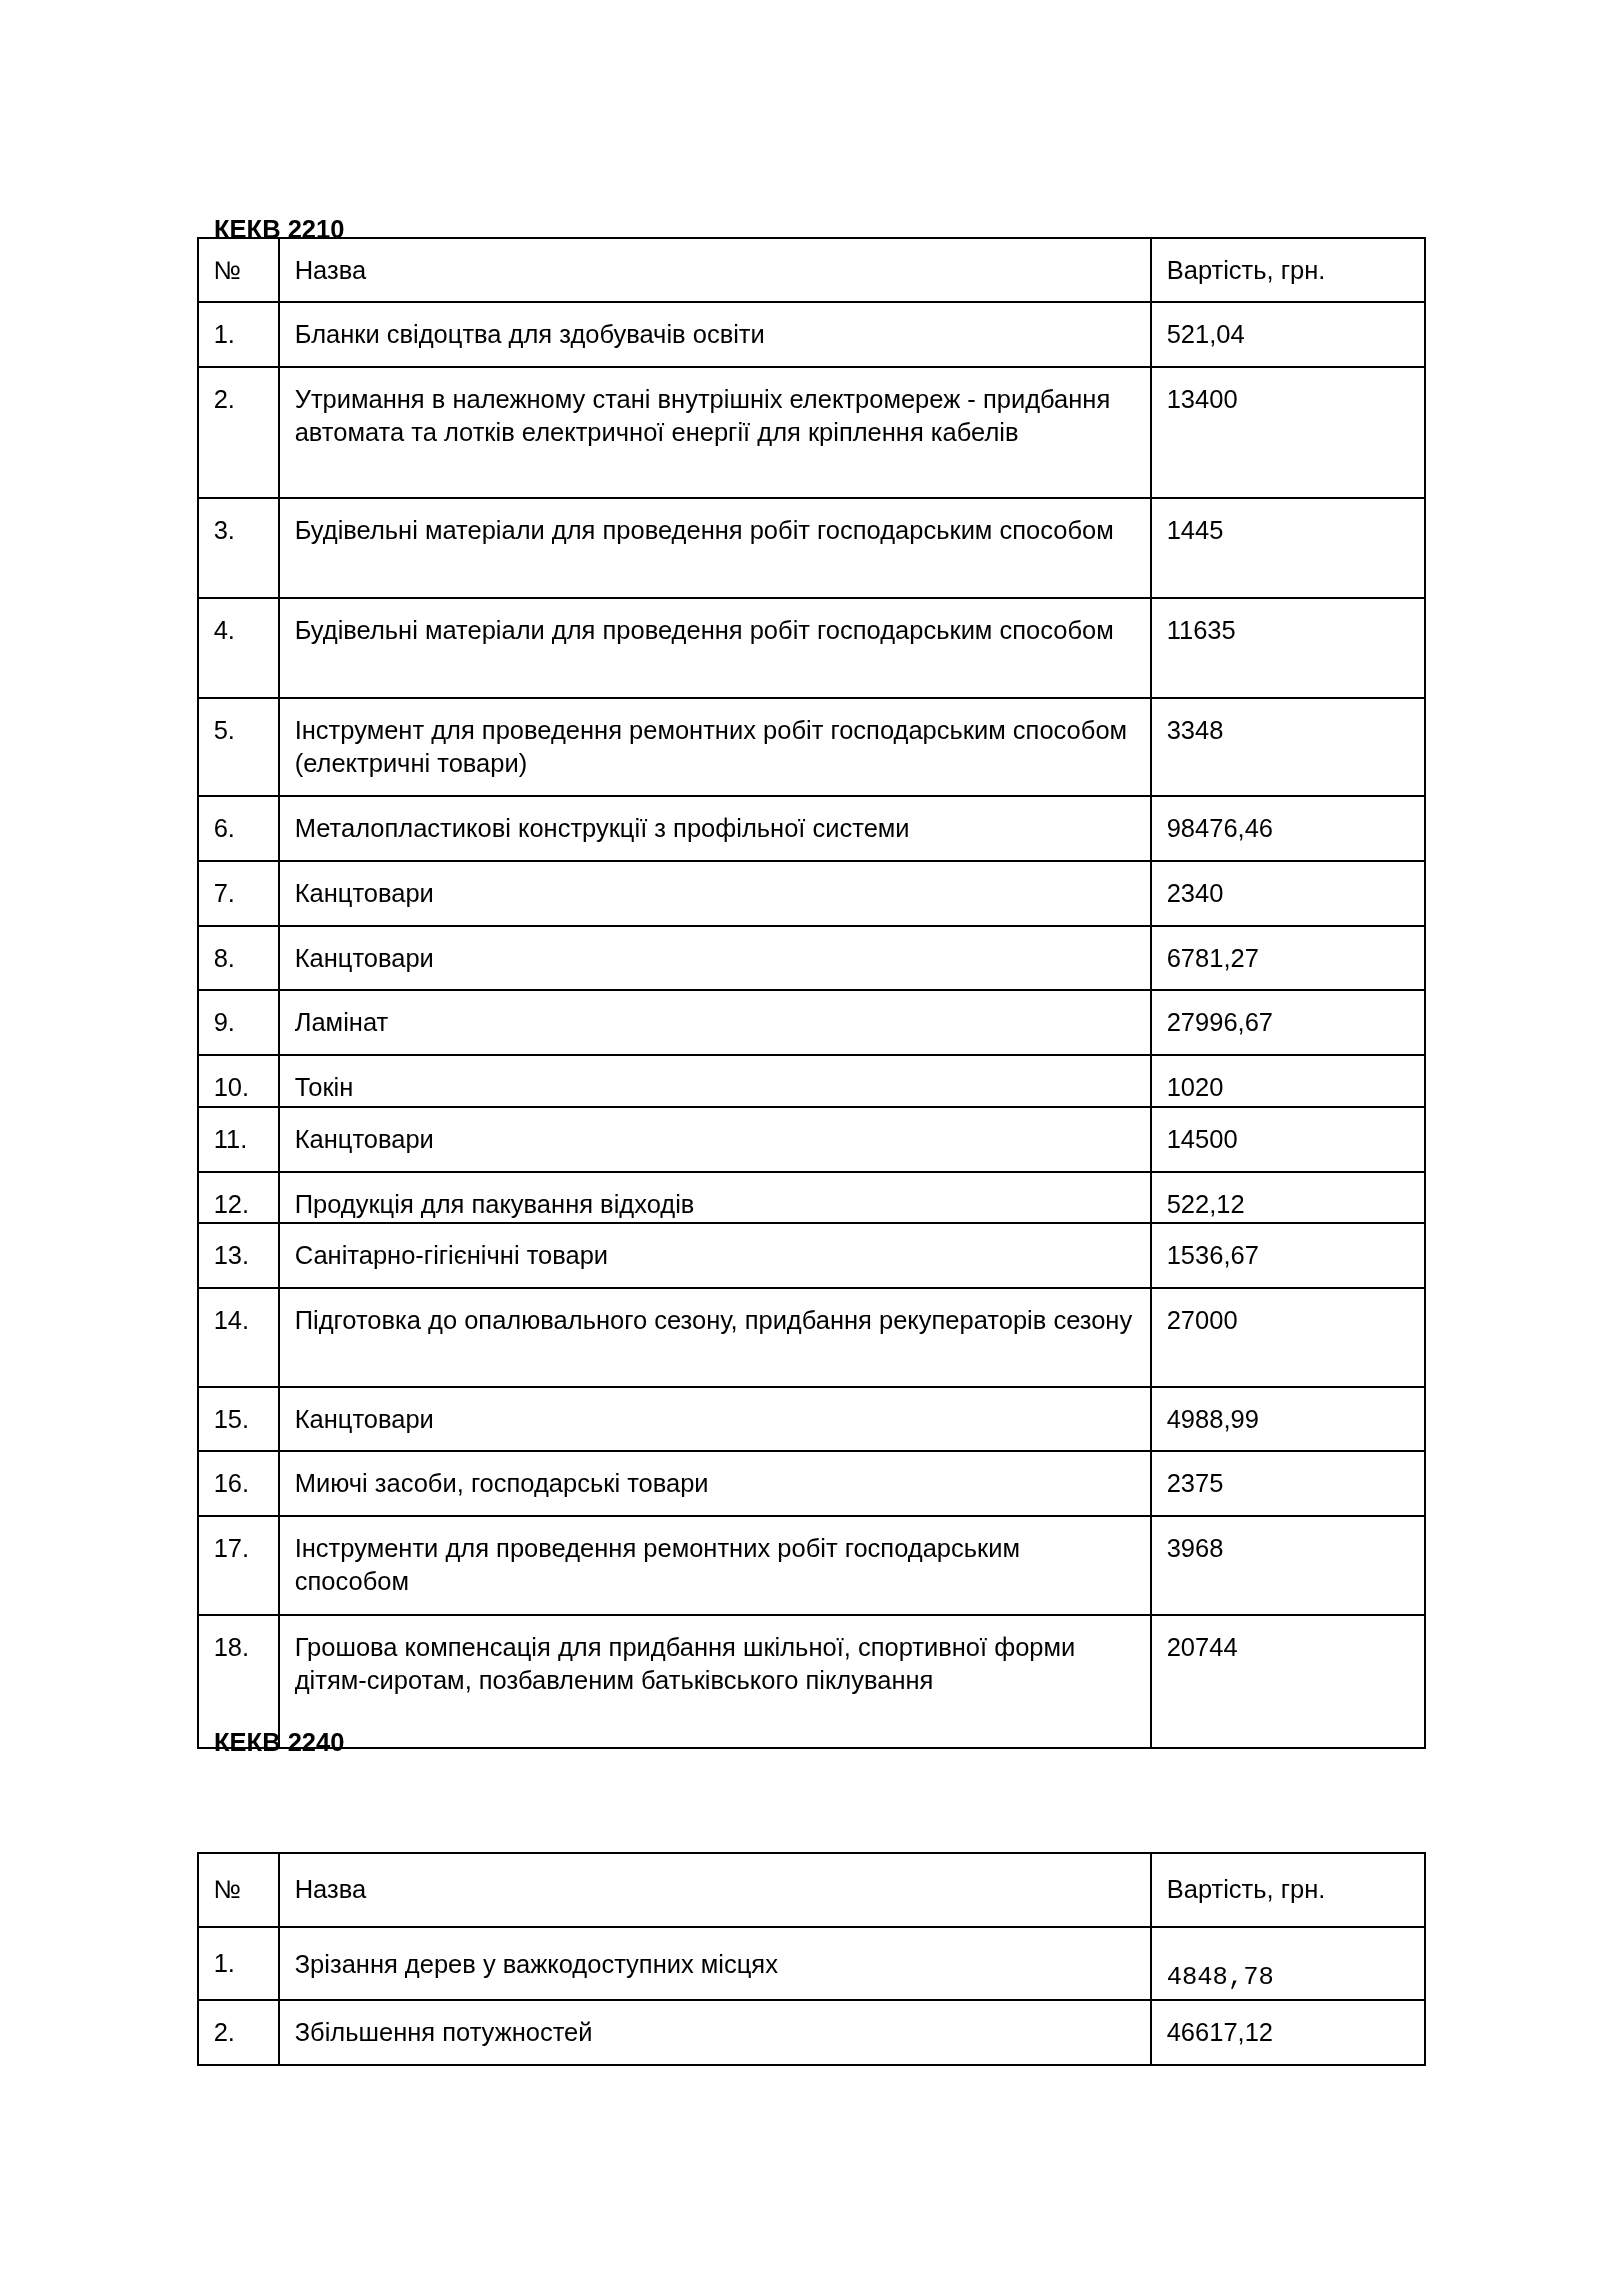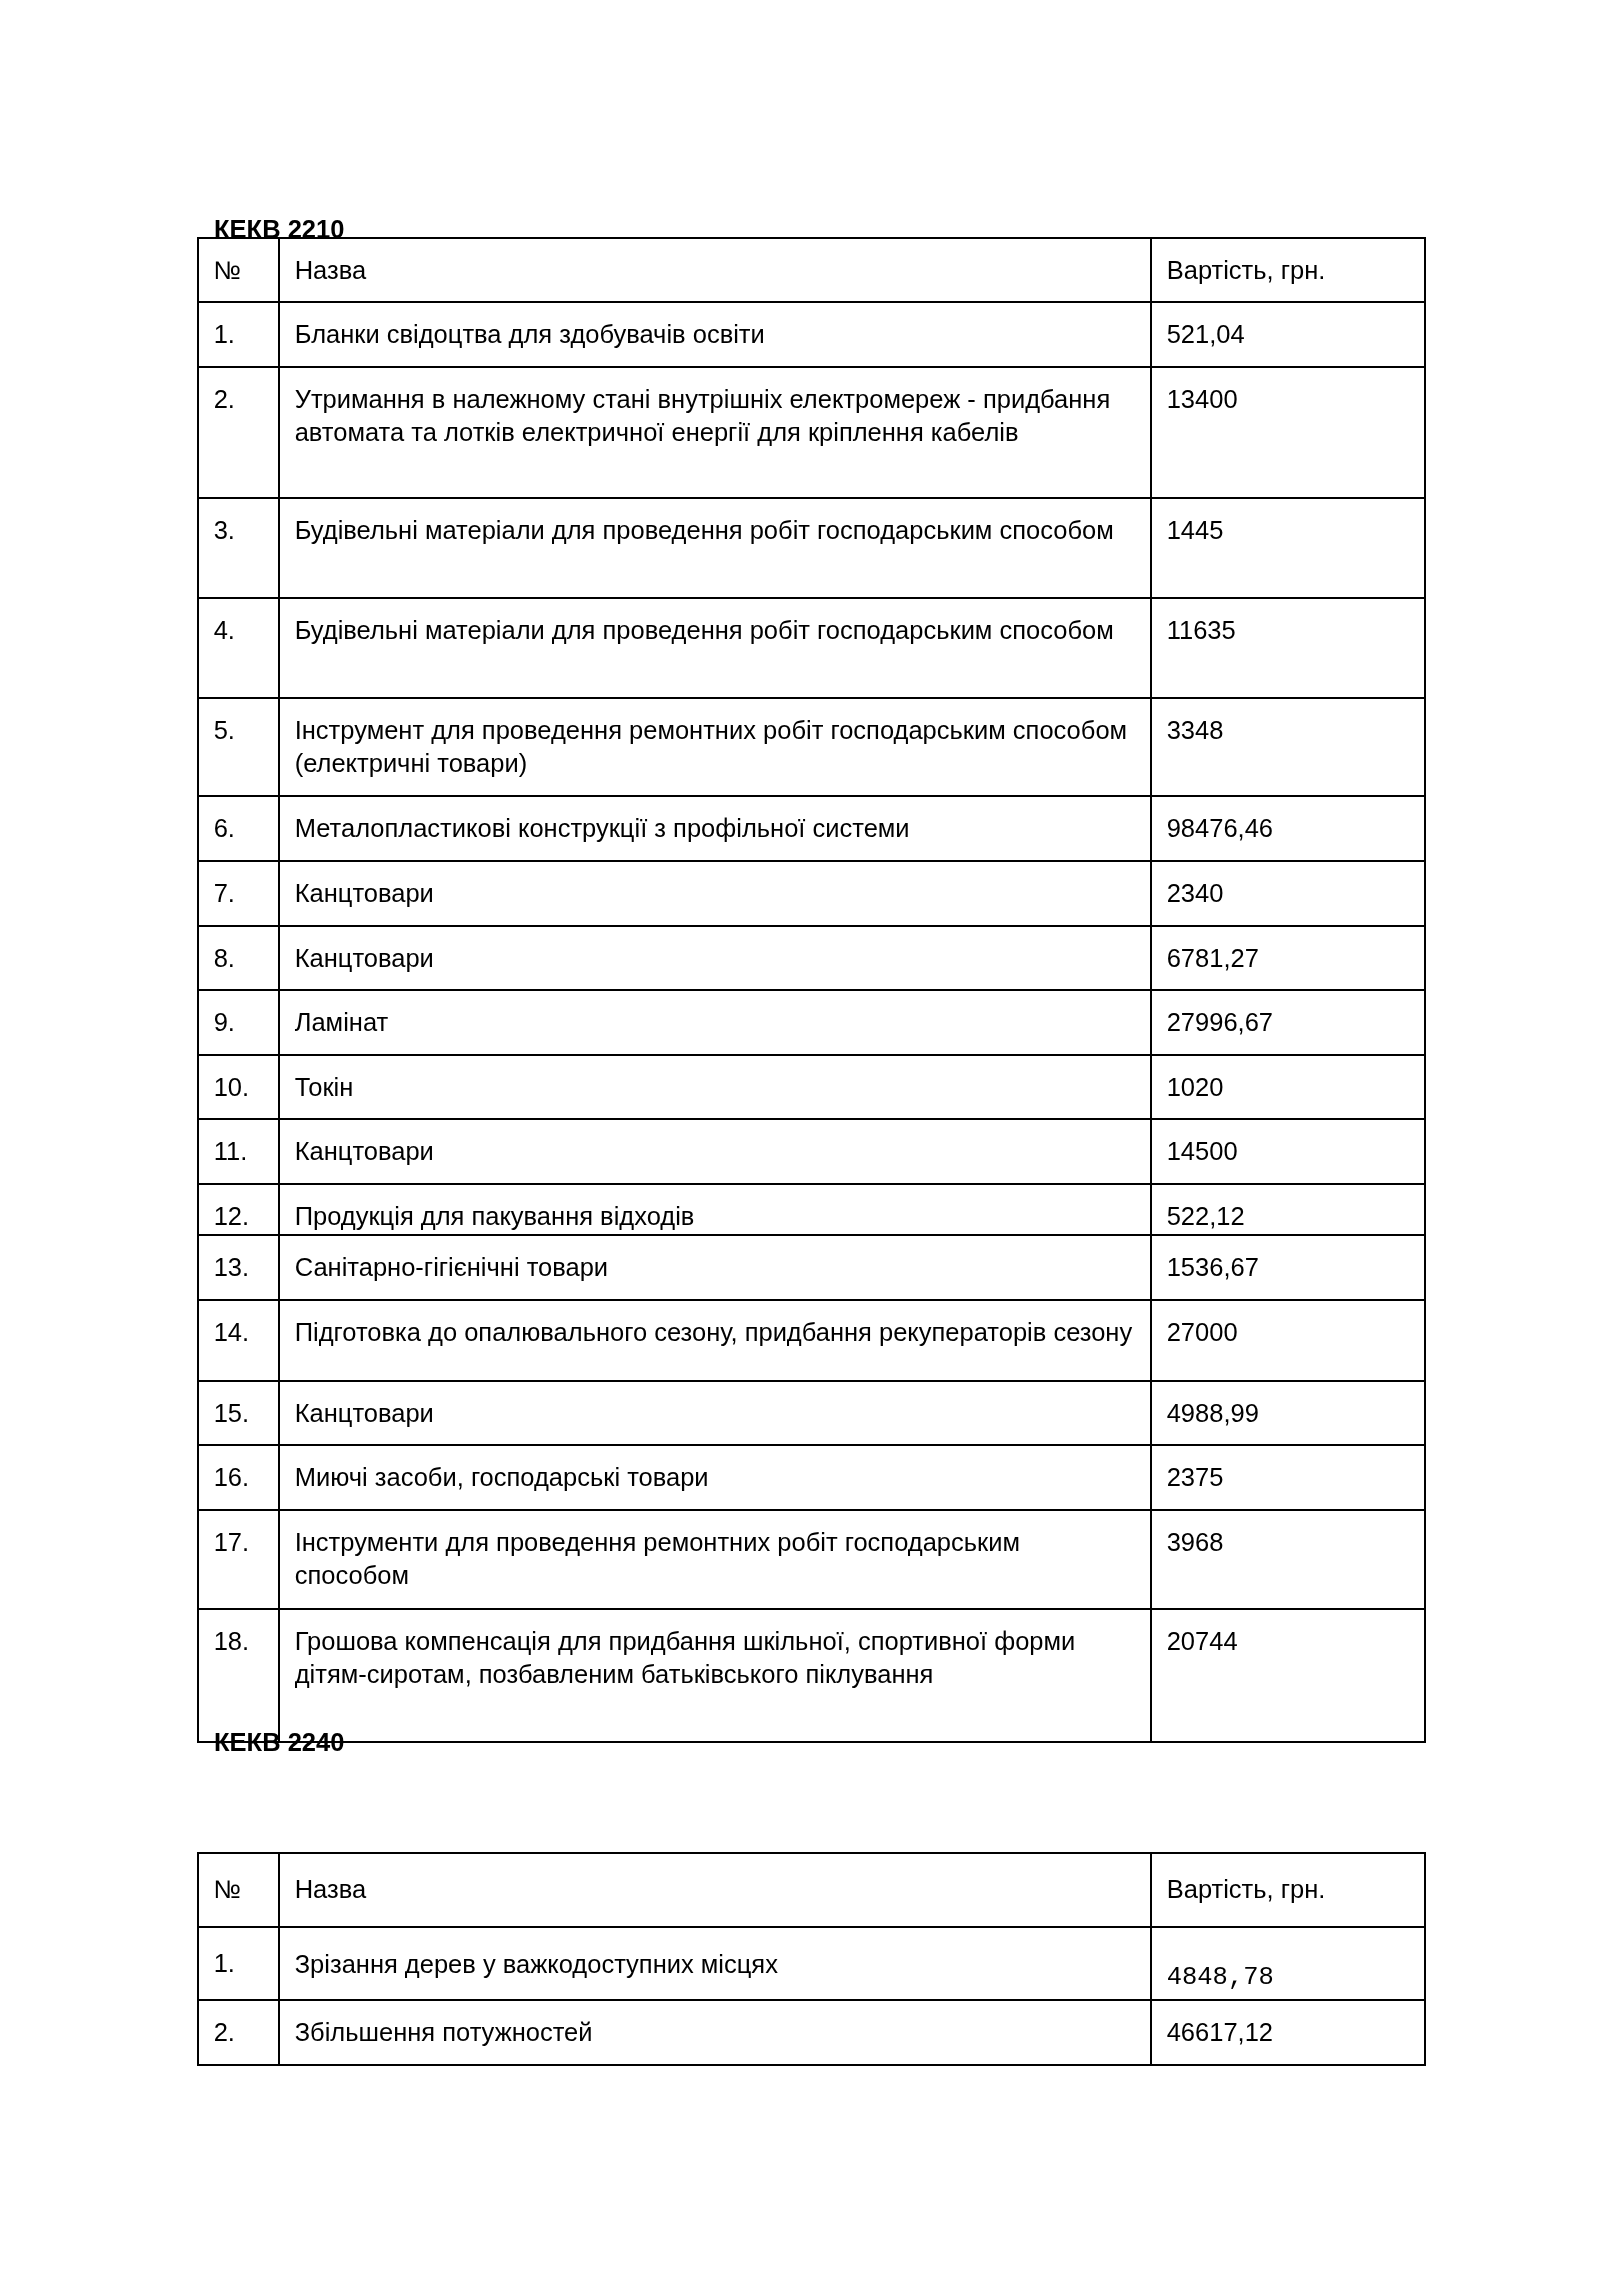--- a/index.html
+++ b/index.html
@@ -111,7 +111,7 @@
       <td>Ламінат</td>
       <td>27996,67</td>
     </tr>
-    <tr style="height:64px;padding-left:28px;">
+    <tr style="height:52px;padding-left:28px;">
       <td>10.</td>
       <td>Токін</td>
       <td>1020</td>

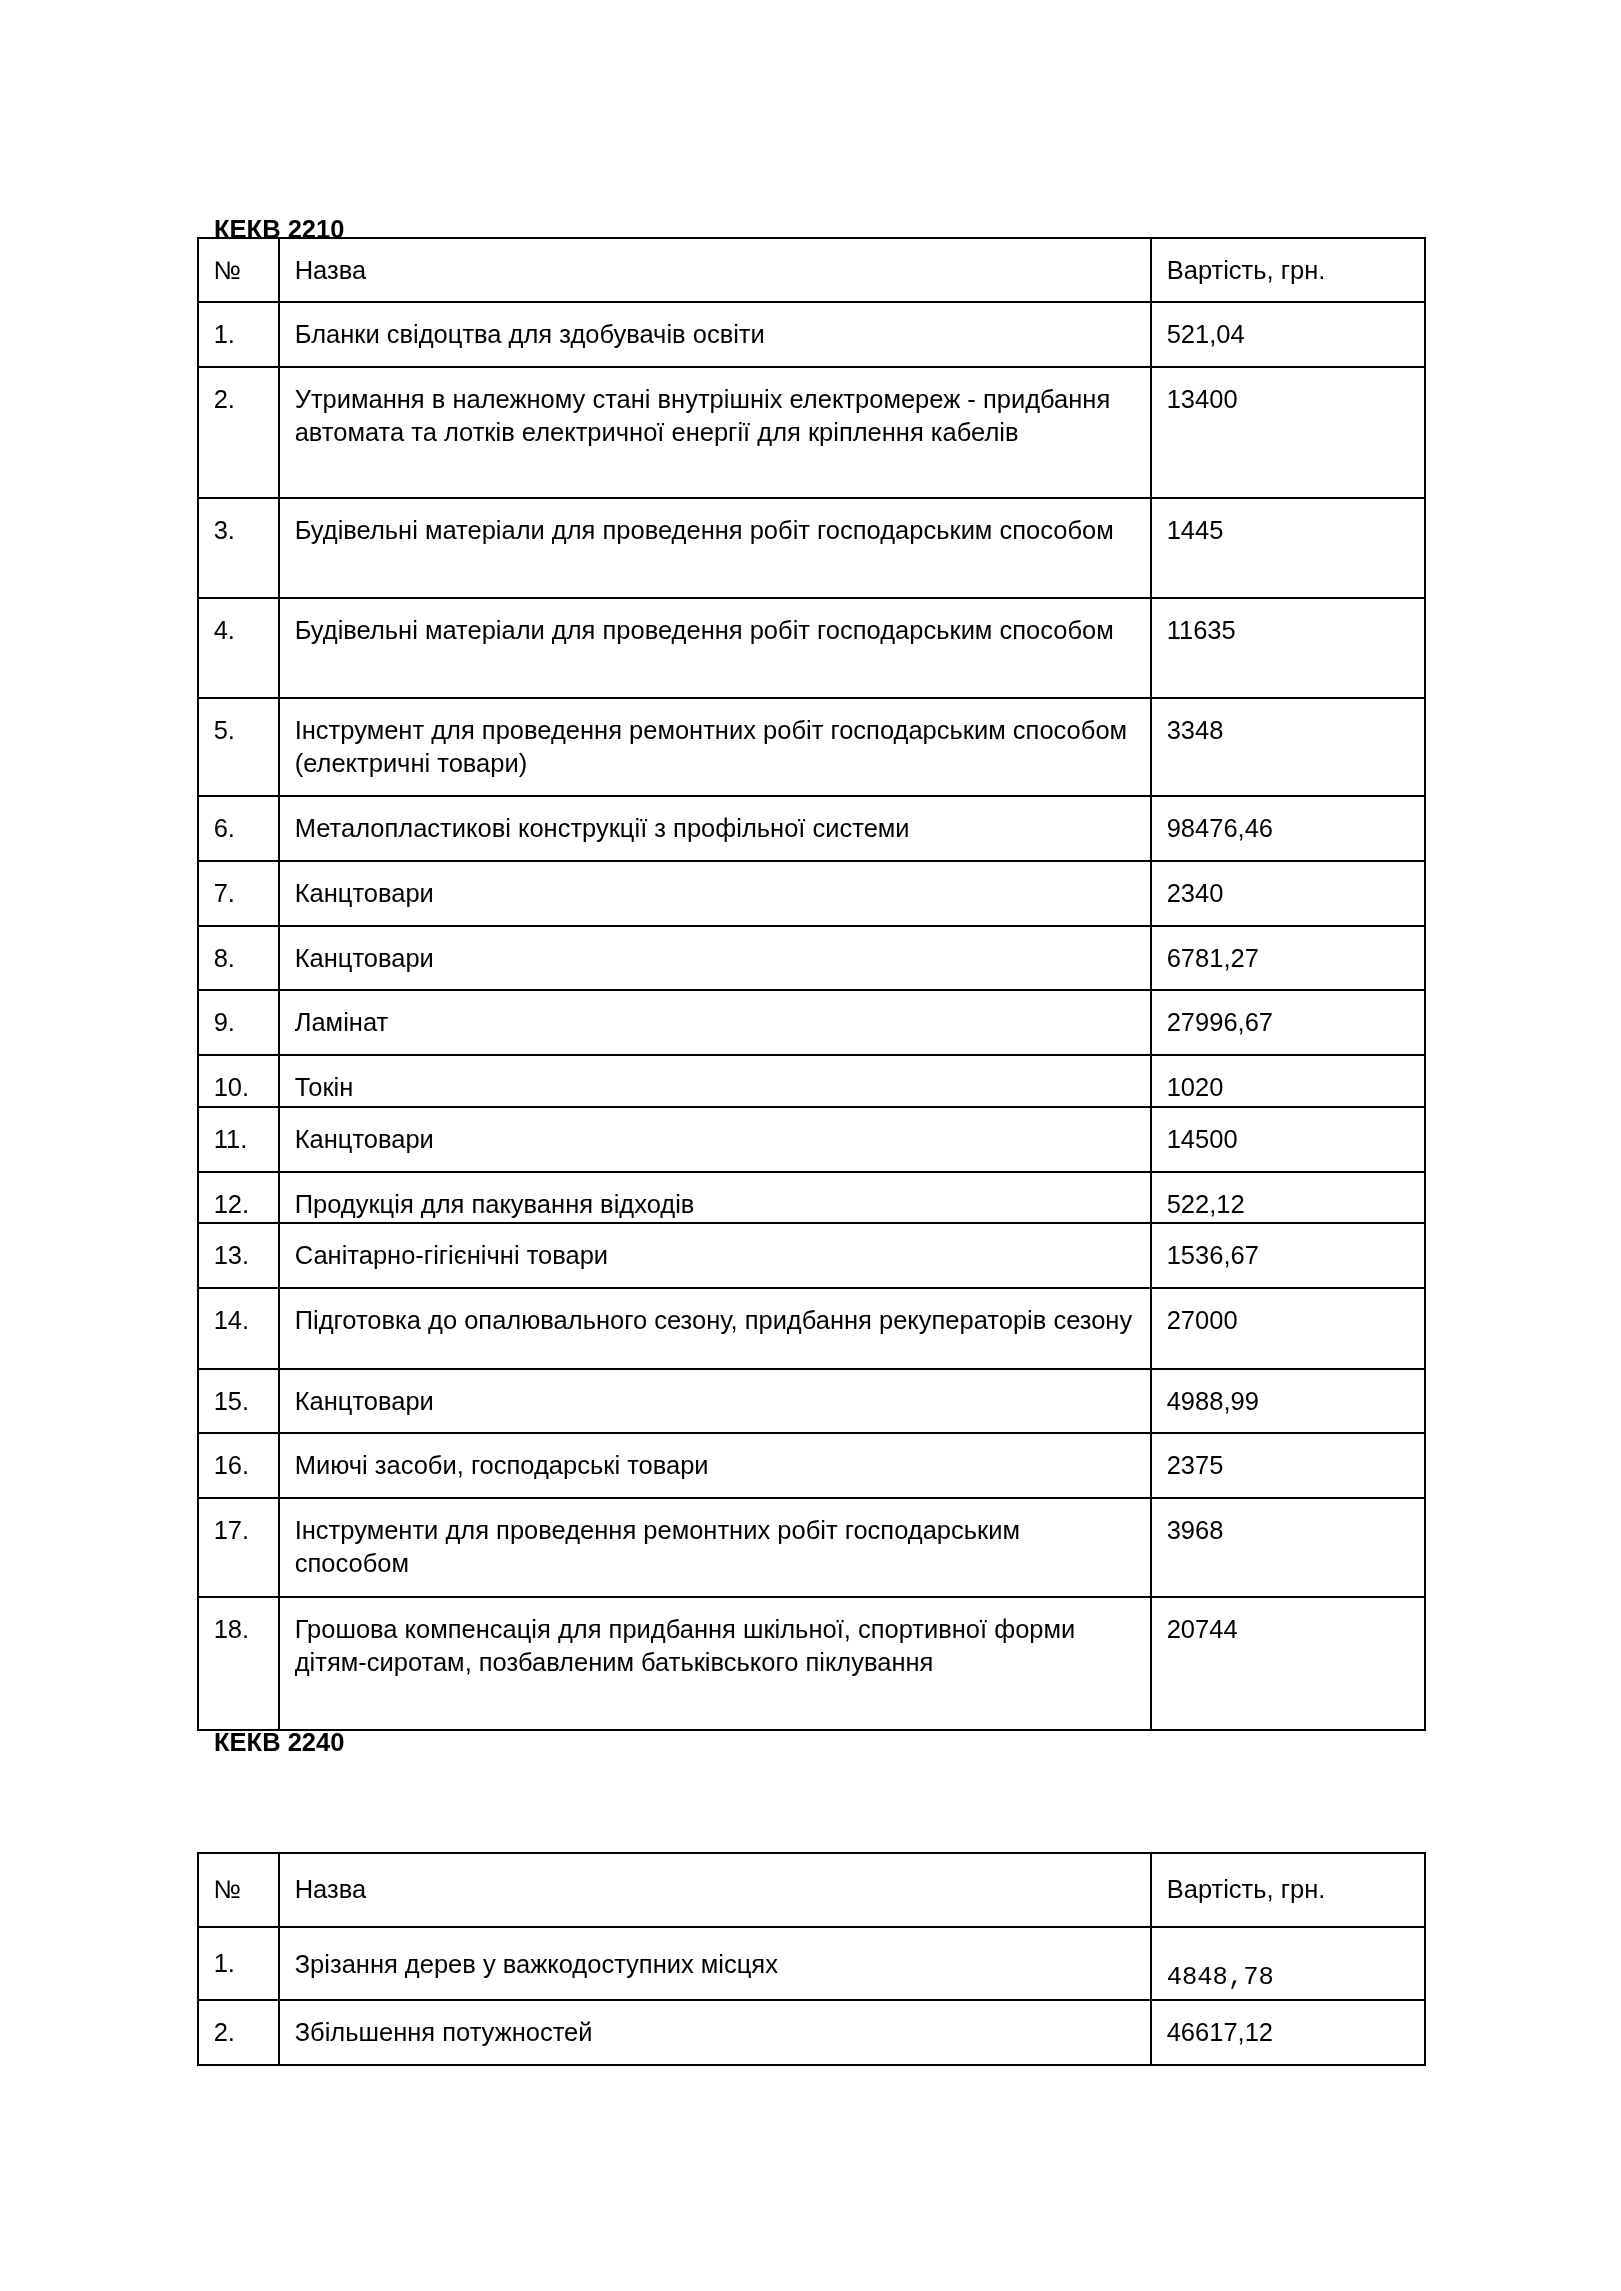--- a/index.html
+++ b/index.html
@@ -131,7 +131,7 @@
       <td>Санітарно-гігієнічні товари</td>
       <td>1536,67</td>
     </tr>
-    <tr style="height:81px;padding-left:36px;">
+    <tr style="height:99px;padding-left:36px;">
       <td>14.</td>
       <td>Підготовка до опалювального сезону, придбання рекуператорів сезону</td>
       <td>27000</td>

